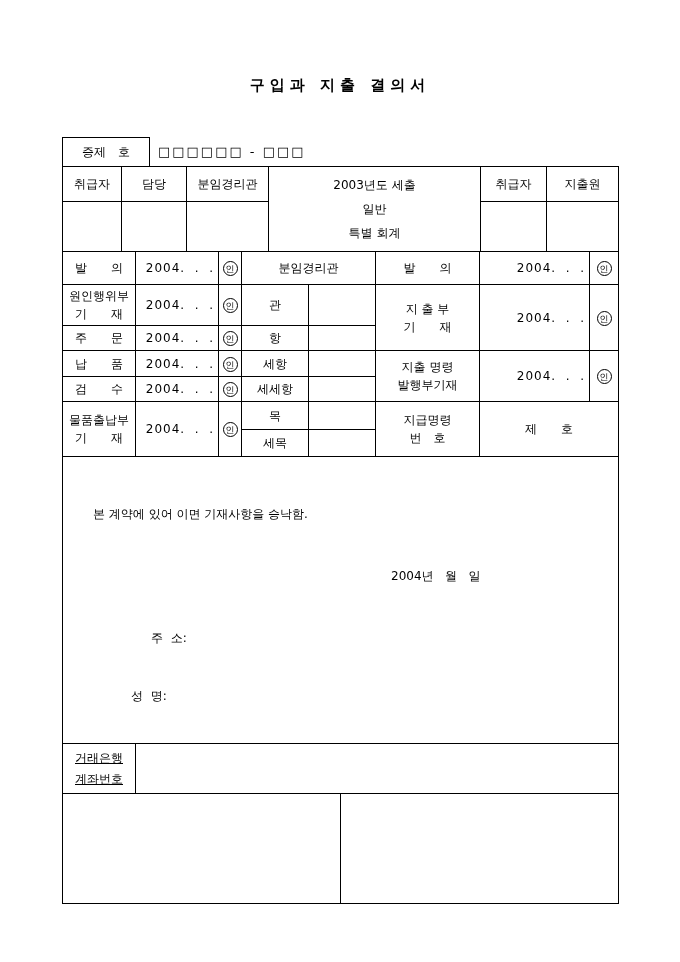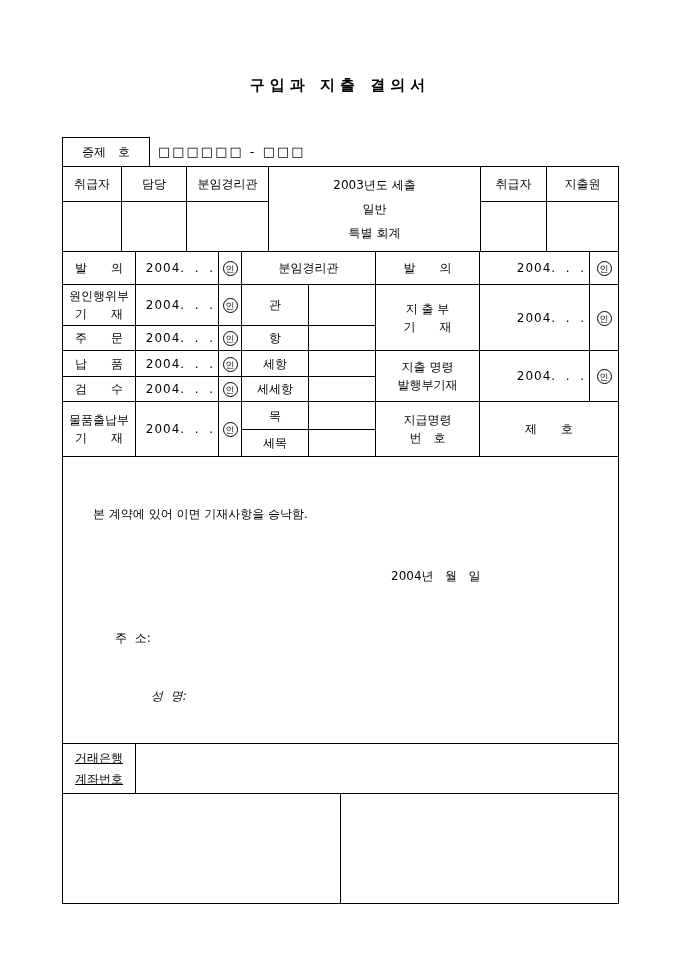--- a/index.html
+++ b/index.html
@@ -59,7 +59,7 @@
   .agree { vertical-align:top; padding-top:12px;padding-left:16px; }
   .agree-text { margin-left:14px; }
   .agree-date { margin-left:312px; margin-top:8px; }
-  .agree-addr { margin-left:36px; margin-top:8px; }
+  .agree-addr { margin-left:72px; margin-top:8px; }
   .agree-name { margin-left:72px; margin-top:4px;font-style:italic; }
   
   .bankcell { line-height:1.7;text-decoration:underline; }

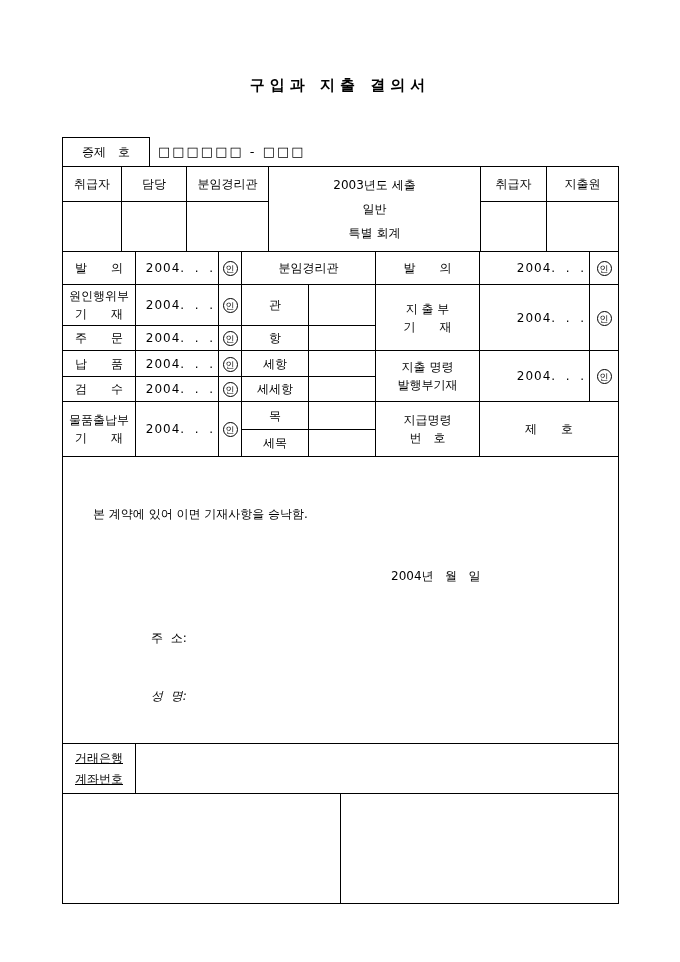--- a/index.html
+++ b/index.html
@@ -60,7 +60,7 @@
   .agree-text { margin-left:14px; }
   .agree-date { margin-left:312px; margin-top:8px; }
   .agree-addr { margin-left:72px; margin-top:8px; }
-  .agree-name { margin-left:72px; margin-top:4px;font-style:italic; }
+  .agree-name { margin-left:52px; margin-top:4px; }
   
   .bankcell { line-height:1.7;text-decoration:underline; }
   

